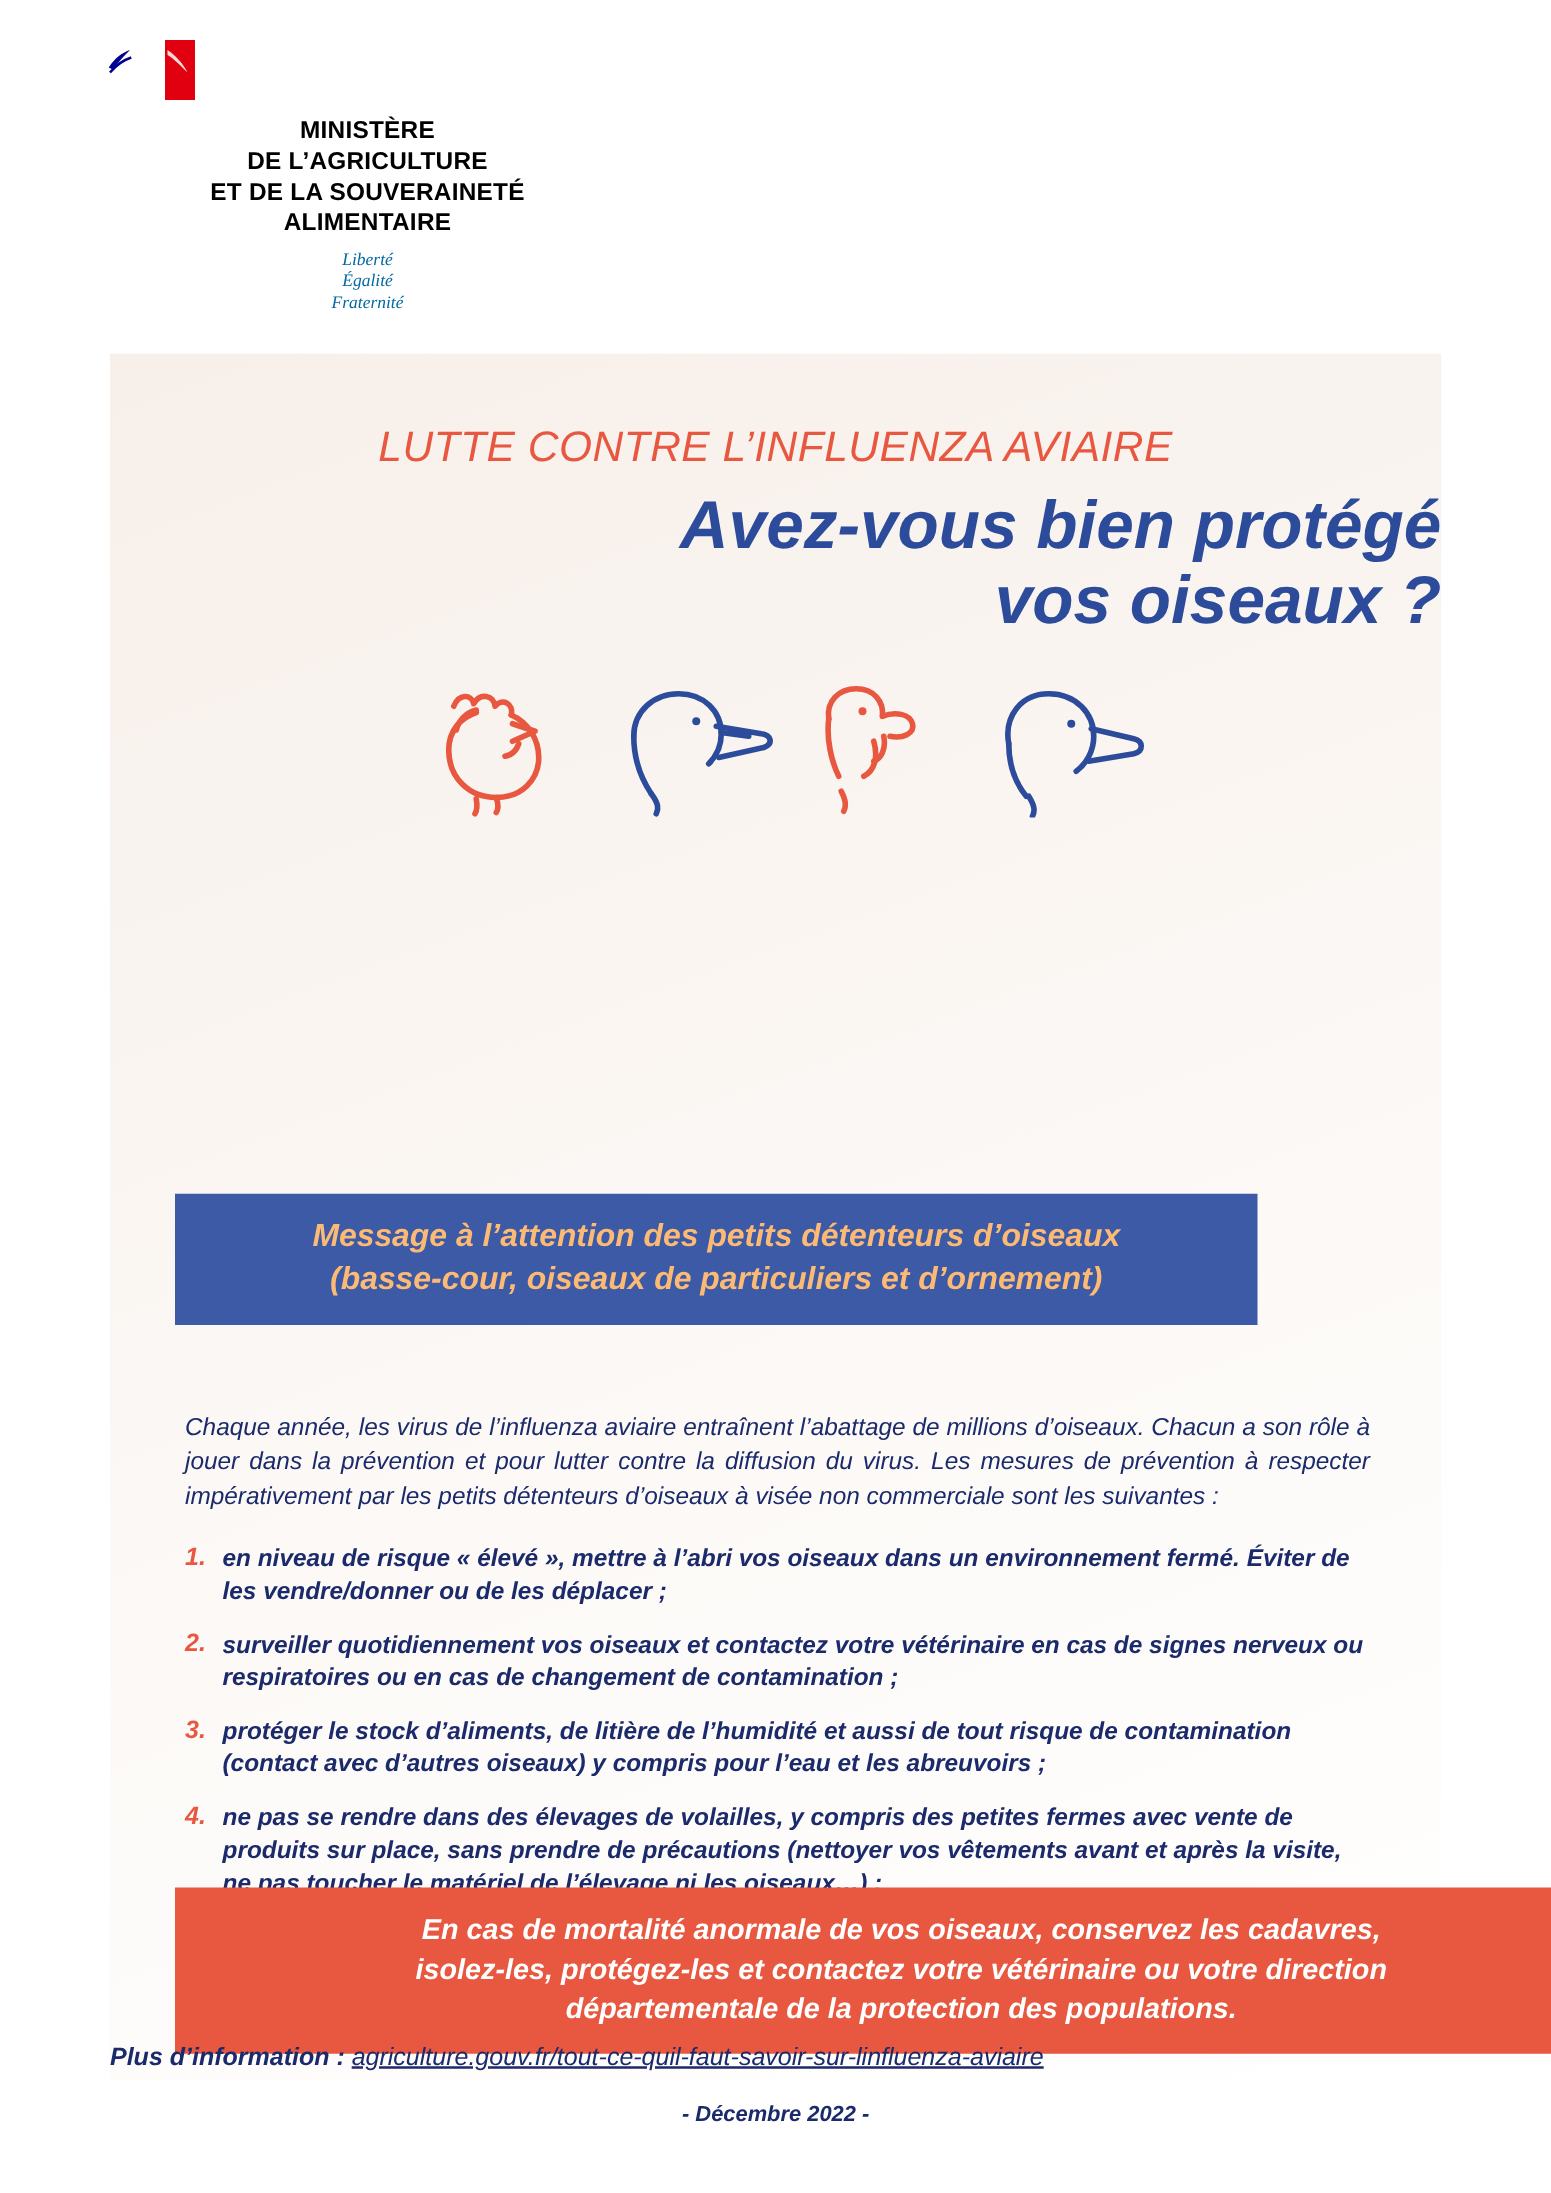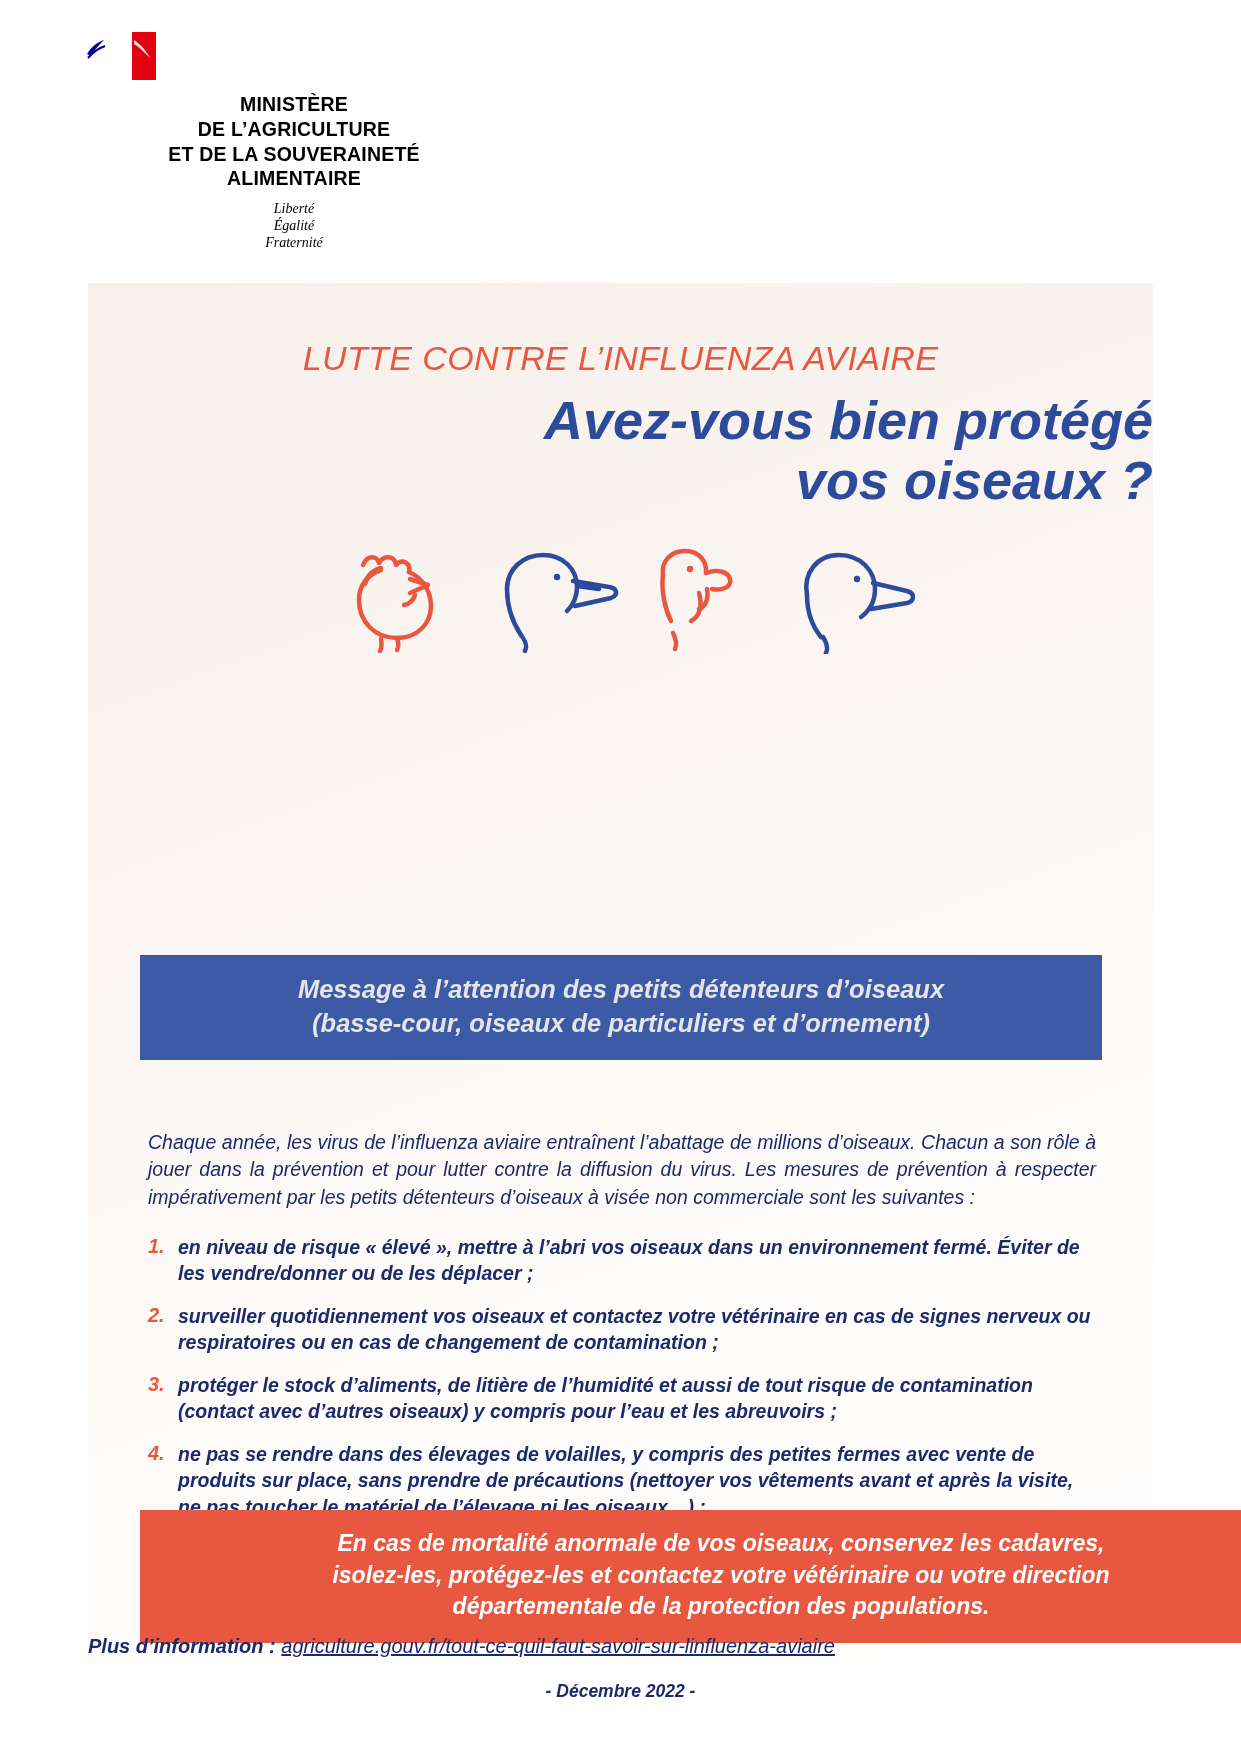--- a/index.html
+++ b/index.html
@@ -46,7 +46,7 @@
     font-style: italic;
     font-size: 14px;
     line-height: 1.22;
-    color: #000000;
+    color: #0369a1;
     white-space: pre-line;
   }
 

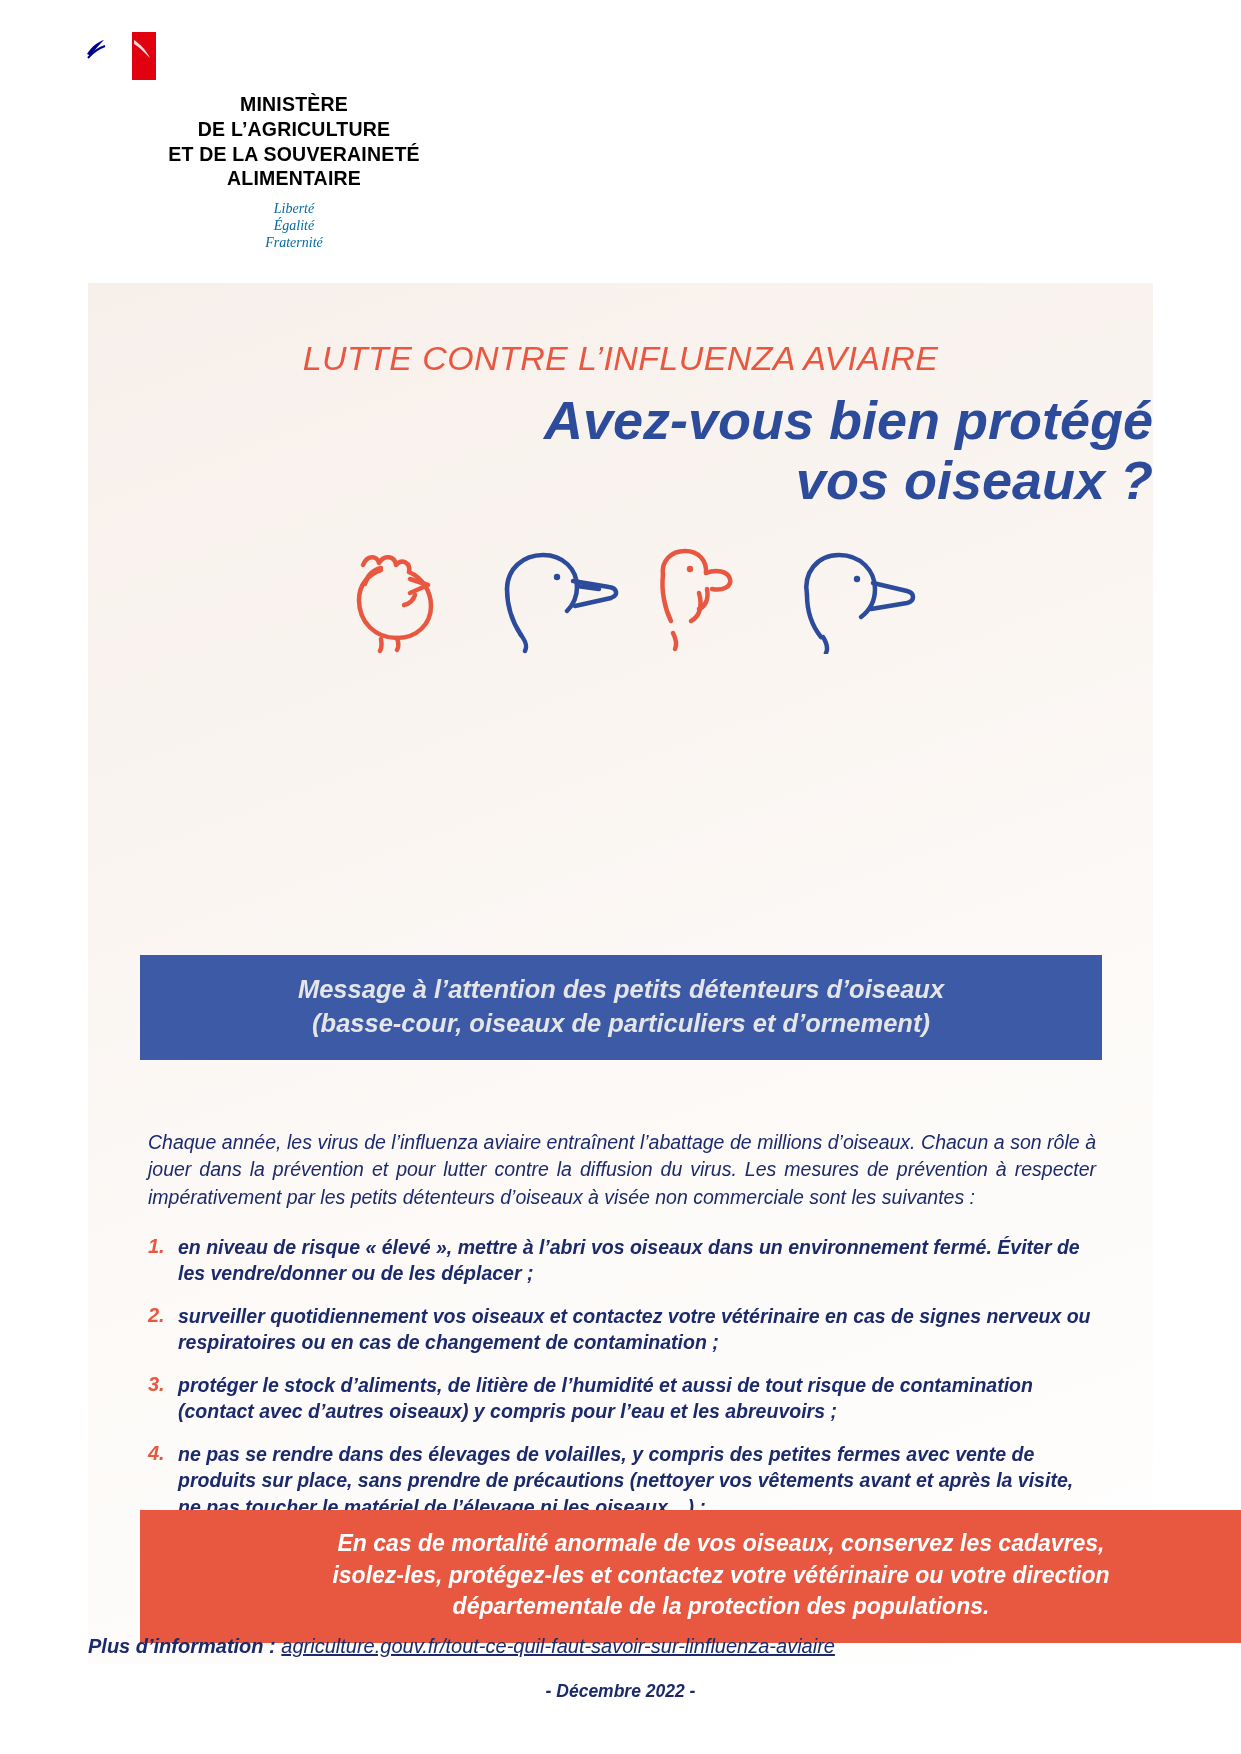--- a/index.html
+++ b/index.html
@@ -96,9 +96,9 @@
     position: absolute;
     left: 52px;
     top: 672px;
-    width: 962px;
+    width: 866px;
     background: #3c5aa6;
-    color: #e5e5e5;
+    color: #fdba74;
     text-align: center;
     font-size: 25.5px;
     font-weight: bold;

